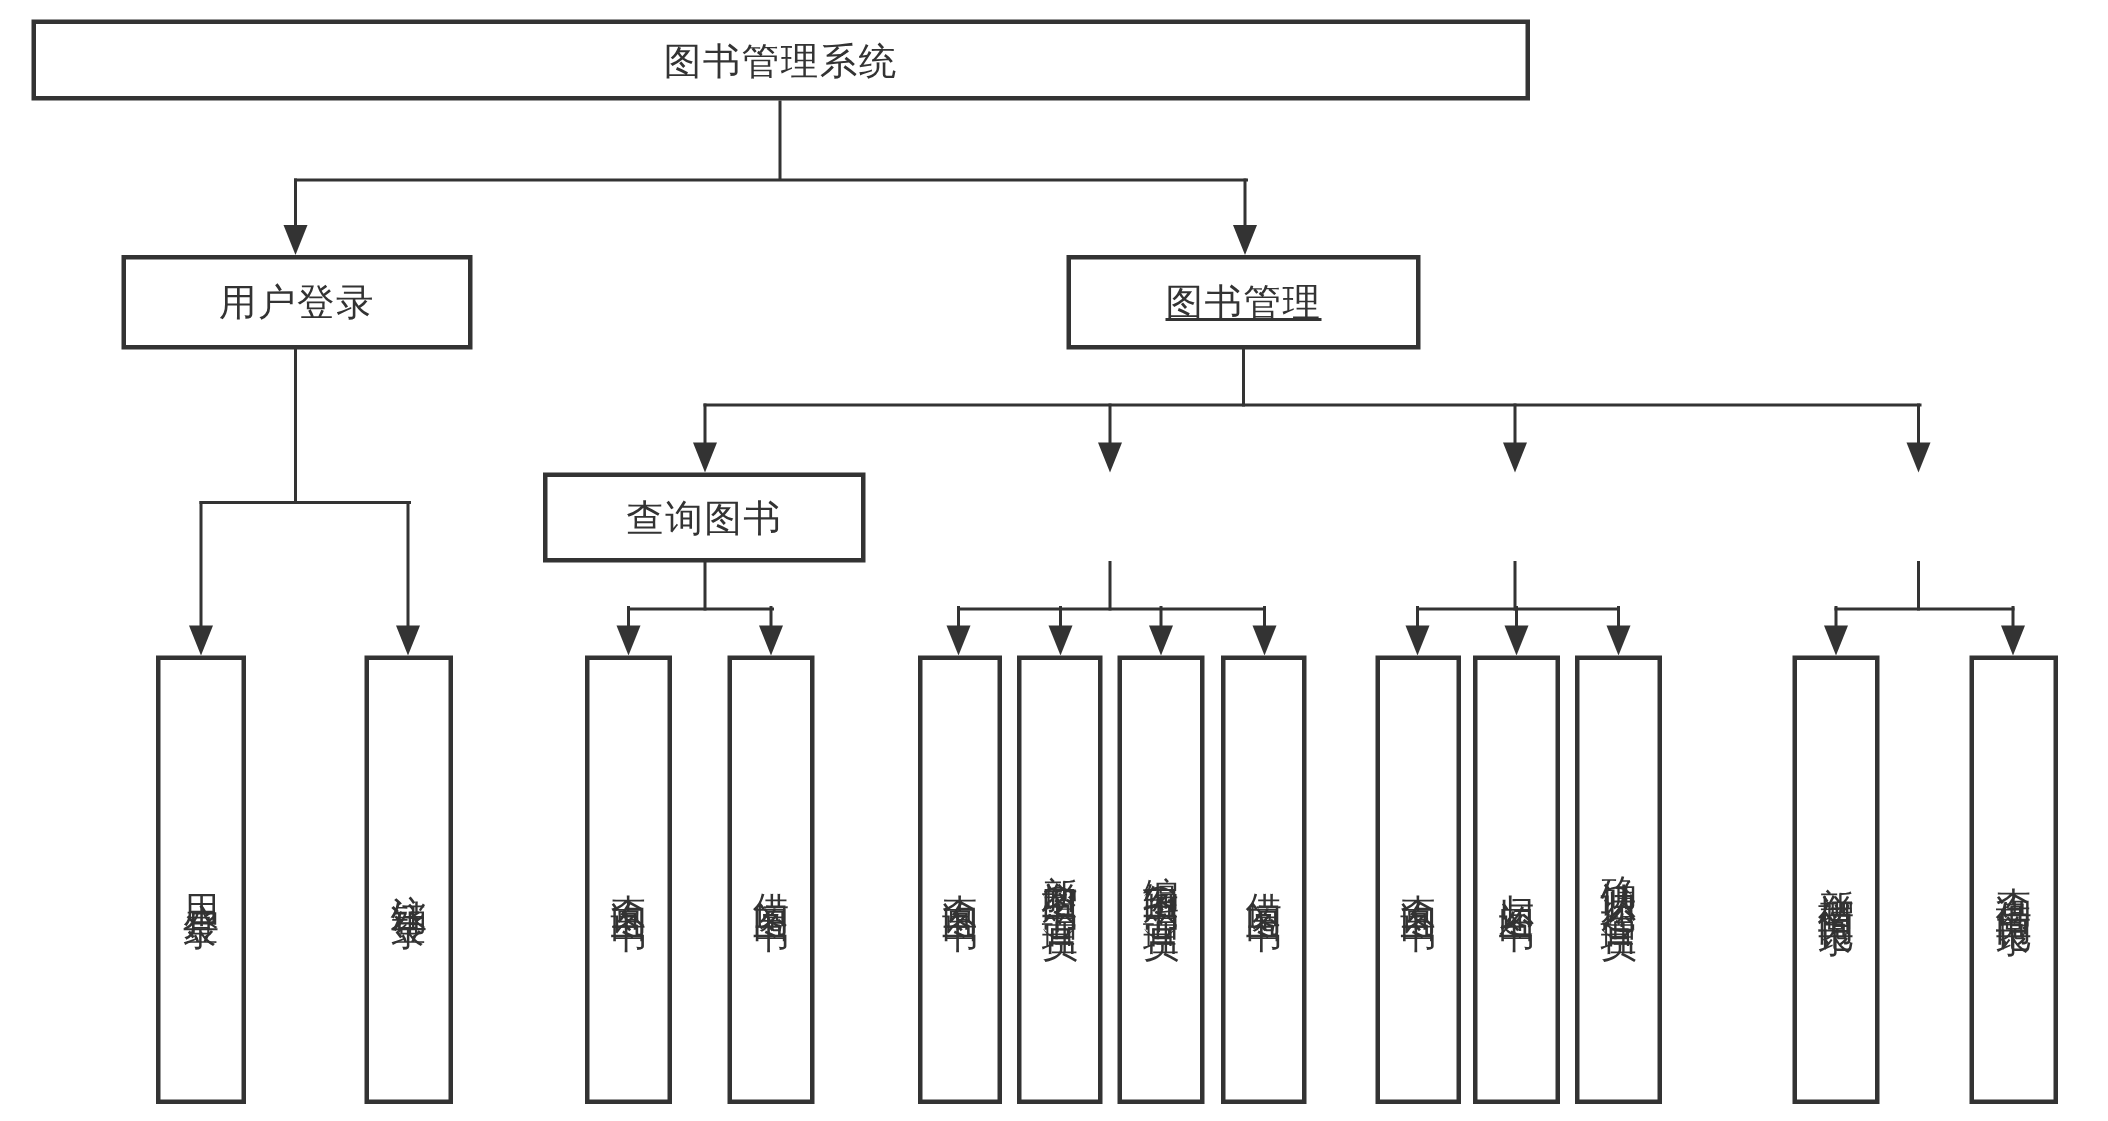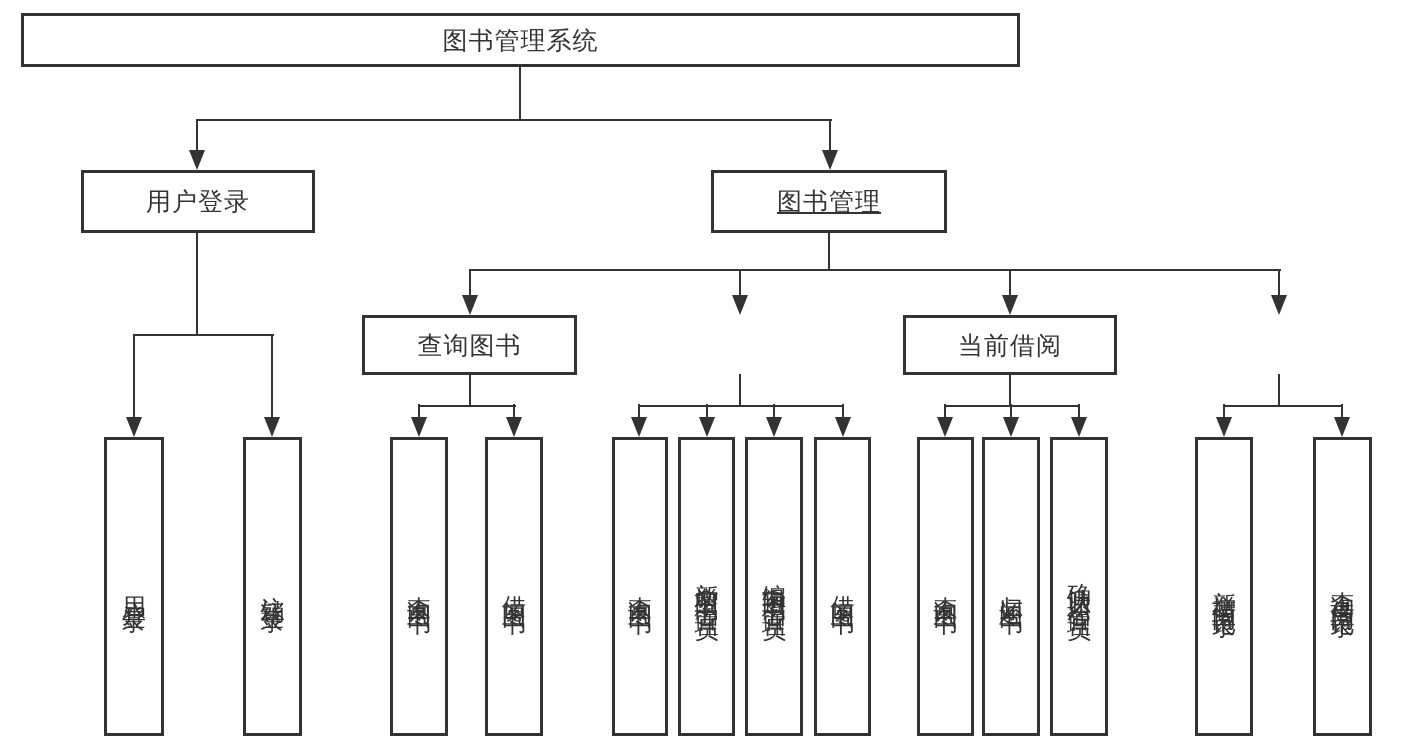--- a/index.html
+++ b/index.html
@@ -70,7 +70,6 @@
   <div class="arrow" style="left:1271px; top:295px;"></div>
 
   <div class="box" style="left:362px;  top:315px; width:215px; height:60px;">查询图书</div>
-  <div class="box" style="left:903px;  top:315px; width:214px; height:60px;">当前借阅</div>
 
   <div class="line" style="left:469px; top:374px; width:2px;  height:33px;"></div>
   <div class="line" style="left:418px; top:405px; width:98px; height:2px;"></div>

